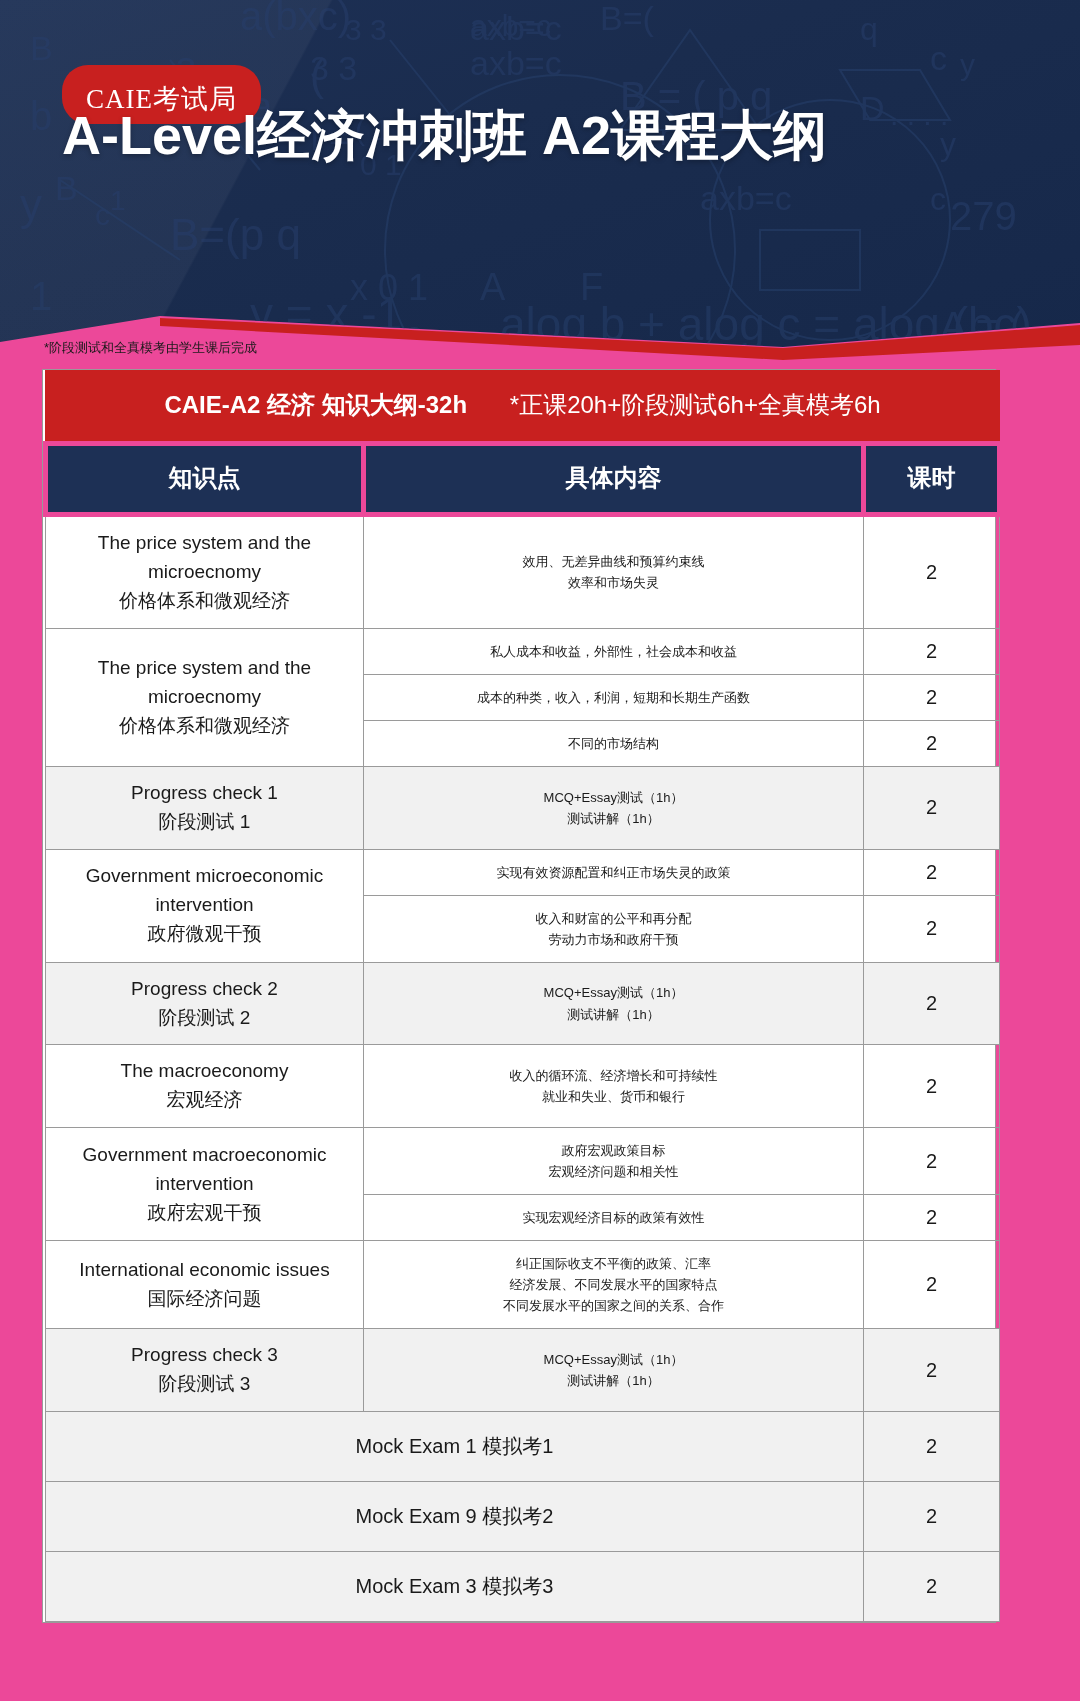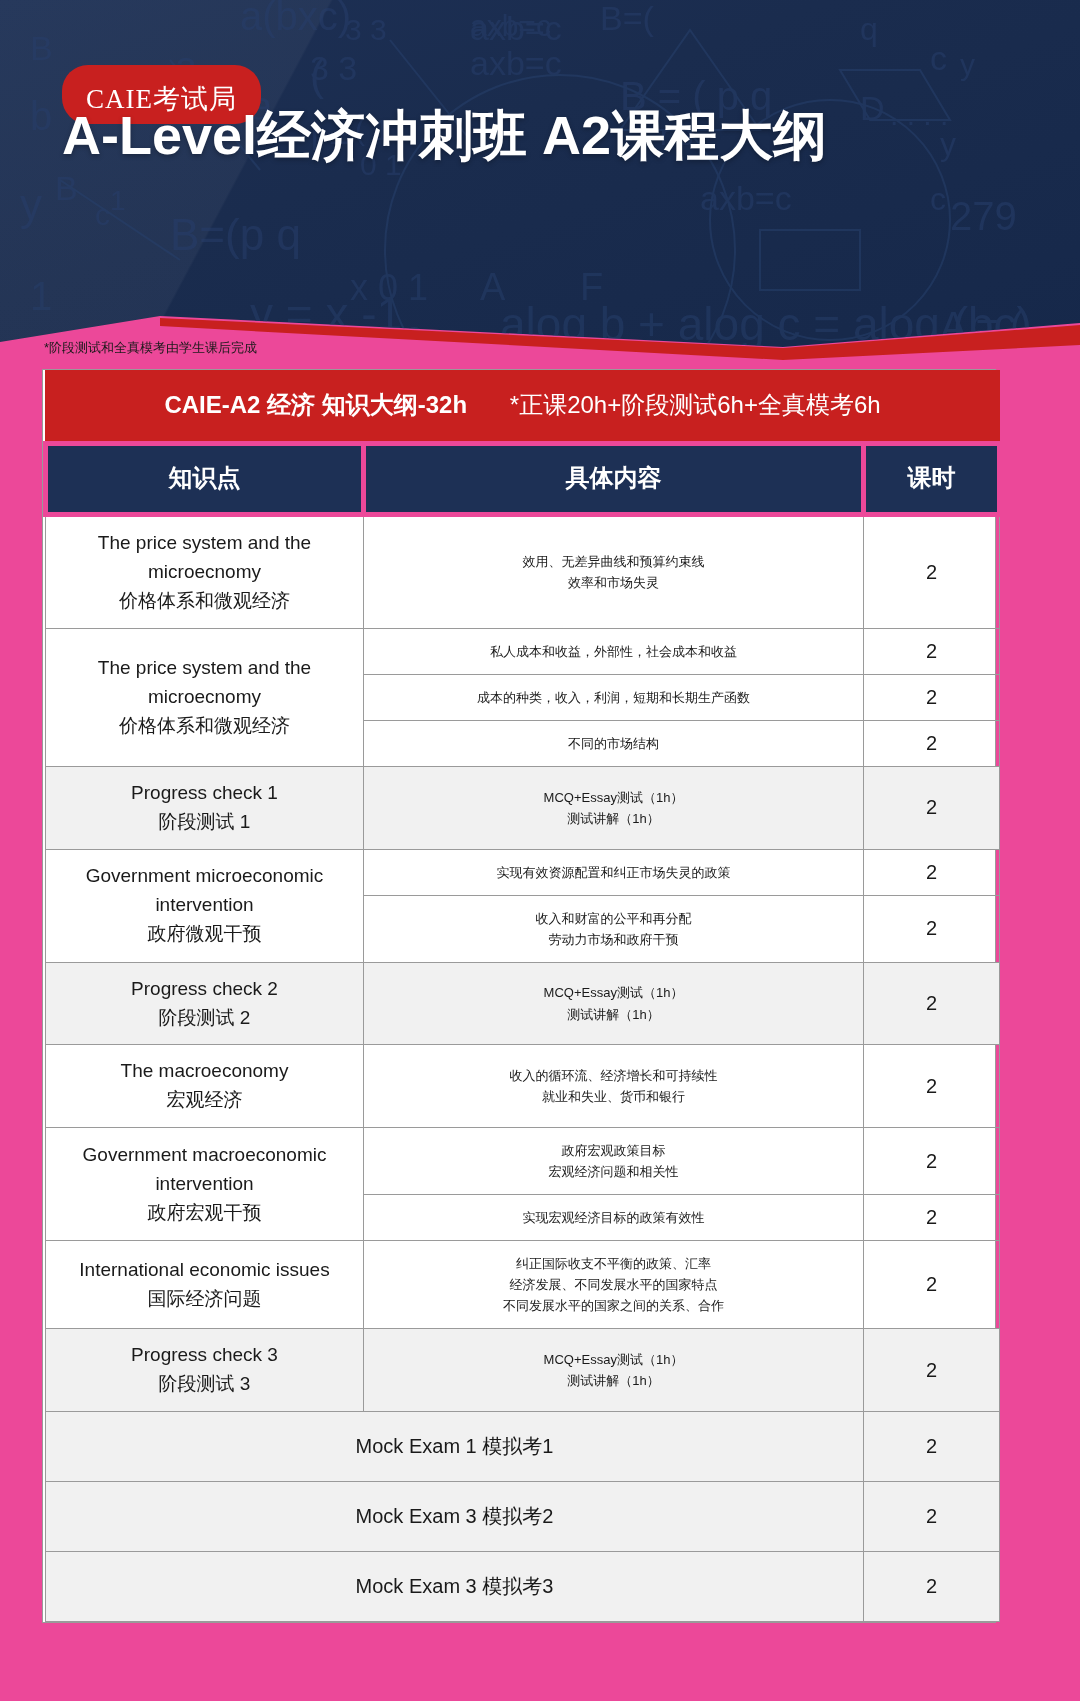--- a/index.html
+++ b/index.html
@@ -341,7 +341,7 @@
             <td class="hours">2</td>
           </tr>
           <tr class="alt">
-            <td class="mock" colspan="2">Mock Exam 3 模拟考2</td>
+            <td class="mock" colspan="2">Mock Exam 9 模拟考2</td>
             <td class="hours">2</td>
           </tr>
           <tr class="alt">

